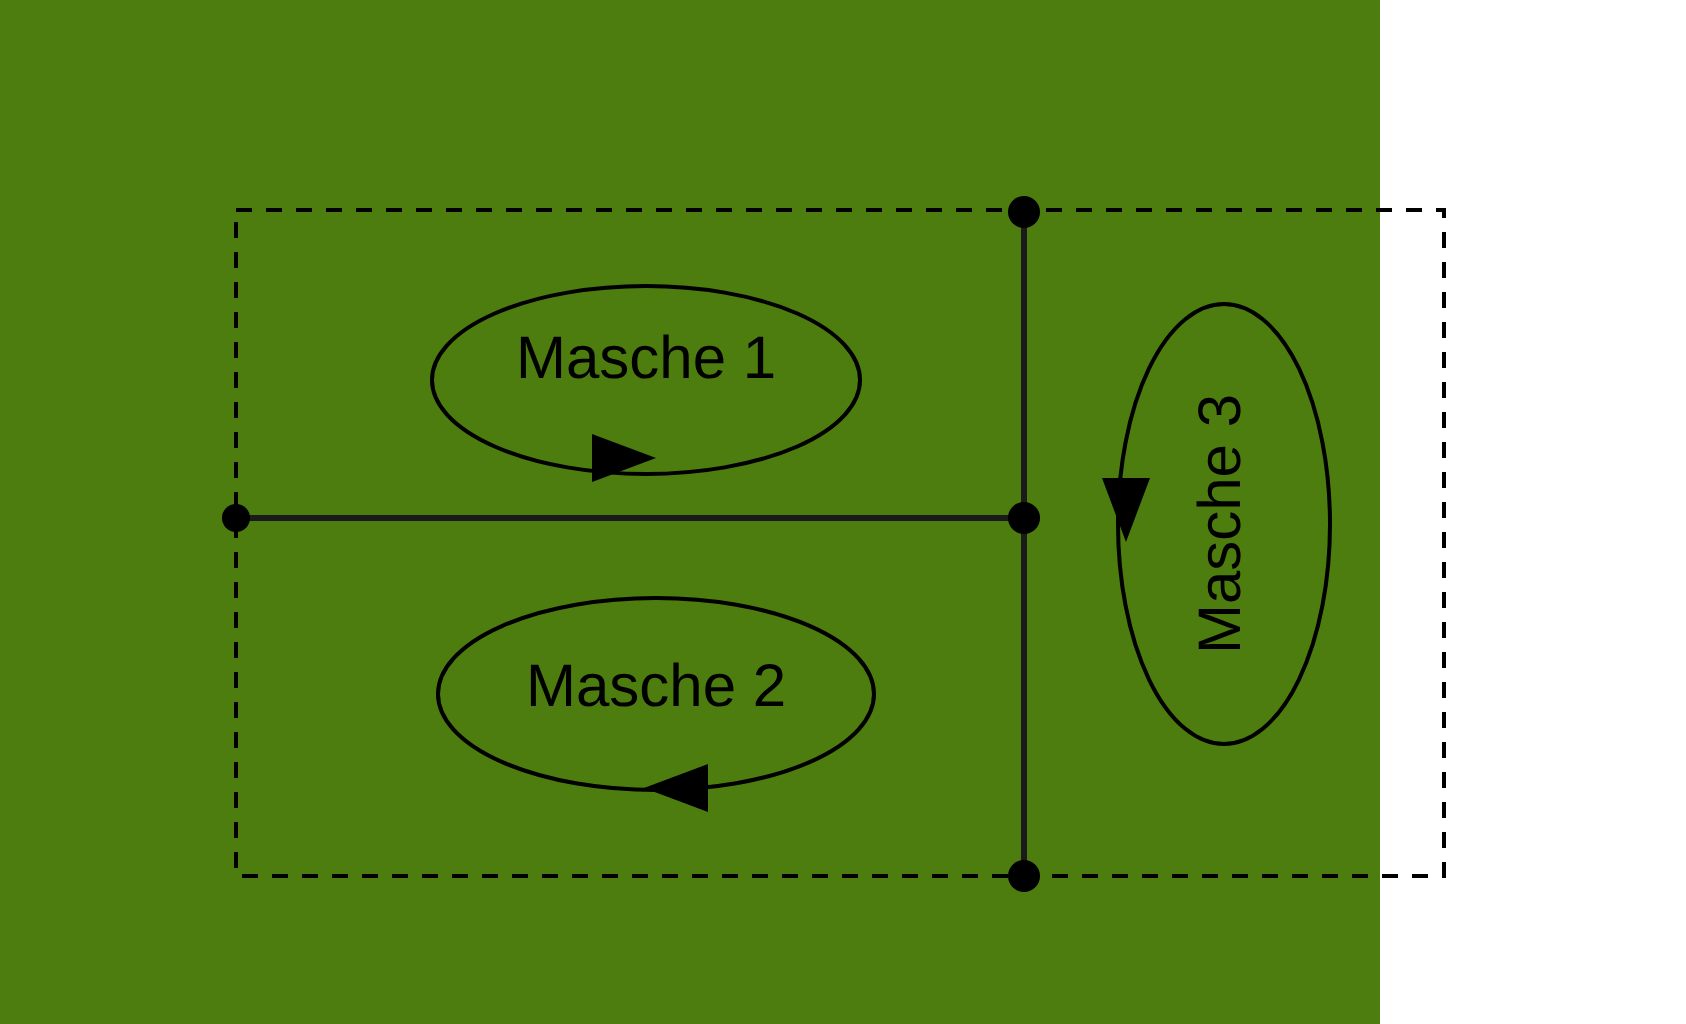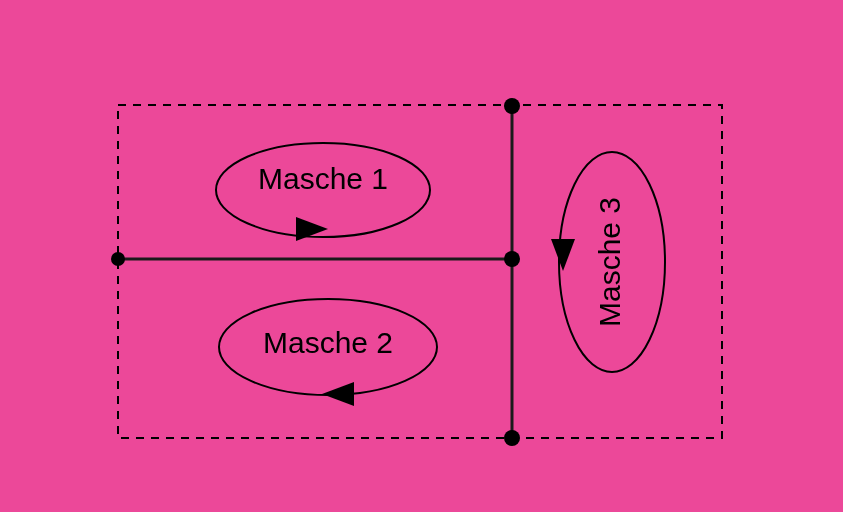--- a/index.html
+++ b/index.html
@@ -15,9 +15,9 @@
   }
   #canvas-wrap {
     position: relative;
-    width: 843px;
+    width: 690px;
     height: 512px;
-    background: #ec4899;
+    background: #4d7c0f;
   }
   svg.diagram {
     display: block;

